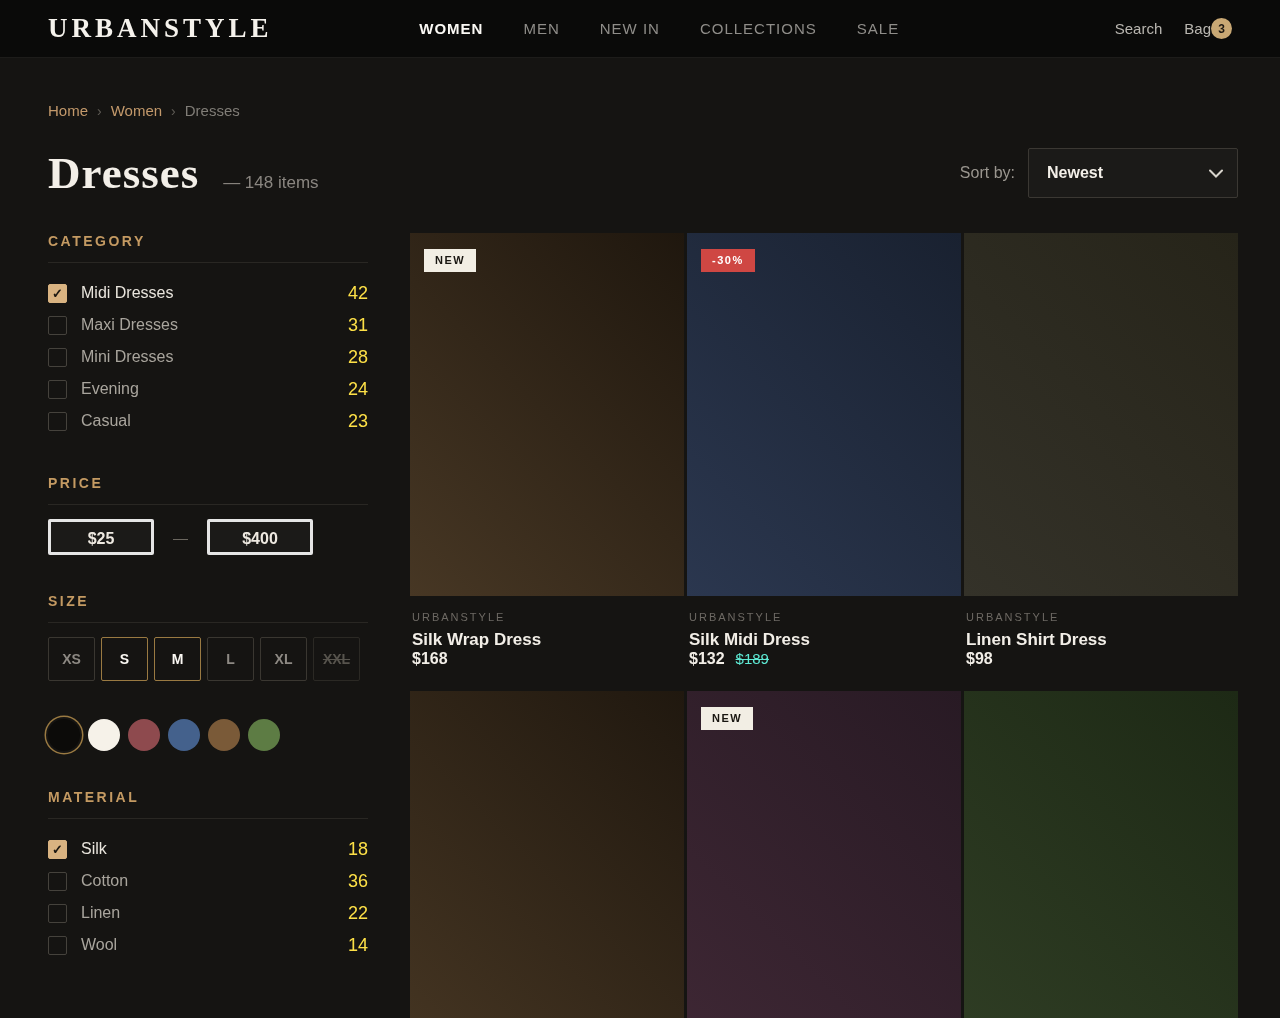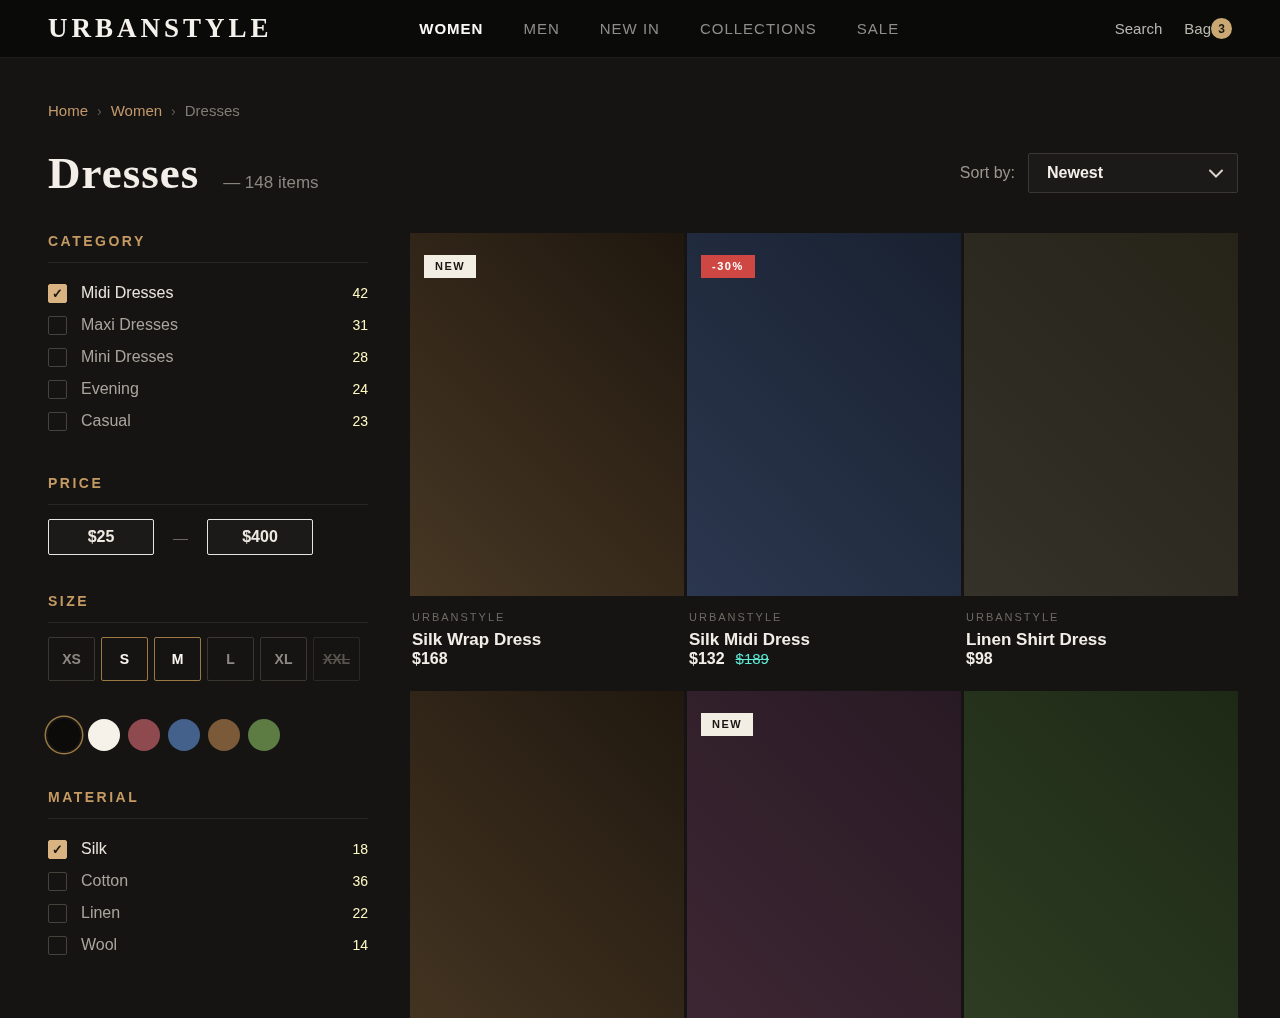--- a/index.html
+++ b/index.html
@@ -56,7 +56,7 @@
   .sort-group { margin-left:auto; display:flex; align-items:center; gap:13px; }
   .sort-label { font-size:16px; color:#9a968f; }
   .sort-select {
-    width:210px; height:40px; background:#1b1a18; border:1px solid #3b3833;
+    width:210px; height:50px; background:#1b1a18; border:1px solid #3b3833;
     border-radius:2px; display:flex; align-items:center; padding:0 14px 0 18px;
     cursor:pointer;
   }

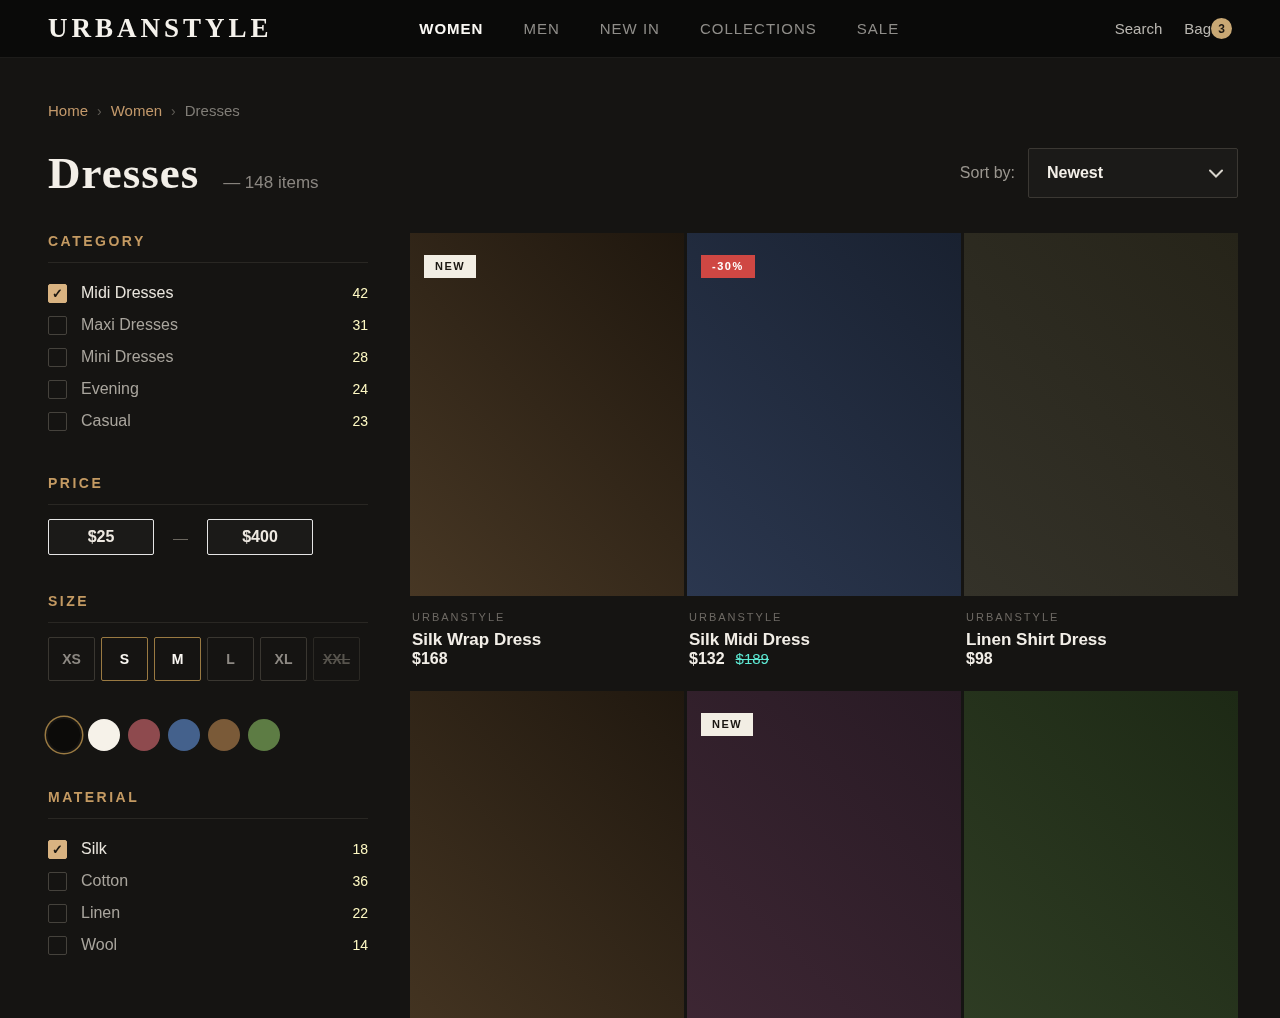--- a/index.html
+++ b/index.html
@@ -118,7 +118,7 @@
   .card { cursor:pointer; }
   .card-image { height:363px; position:relative; }
   .badge {
-    position:absolute; top:22px; left:14px;
+    position:absolute; top:16px; left:14px;
     font-size:11px; font-weight:700; letter-spacing:1.5px;
     padding:6px 11px; line-height:1;
   }

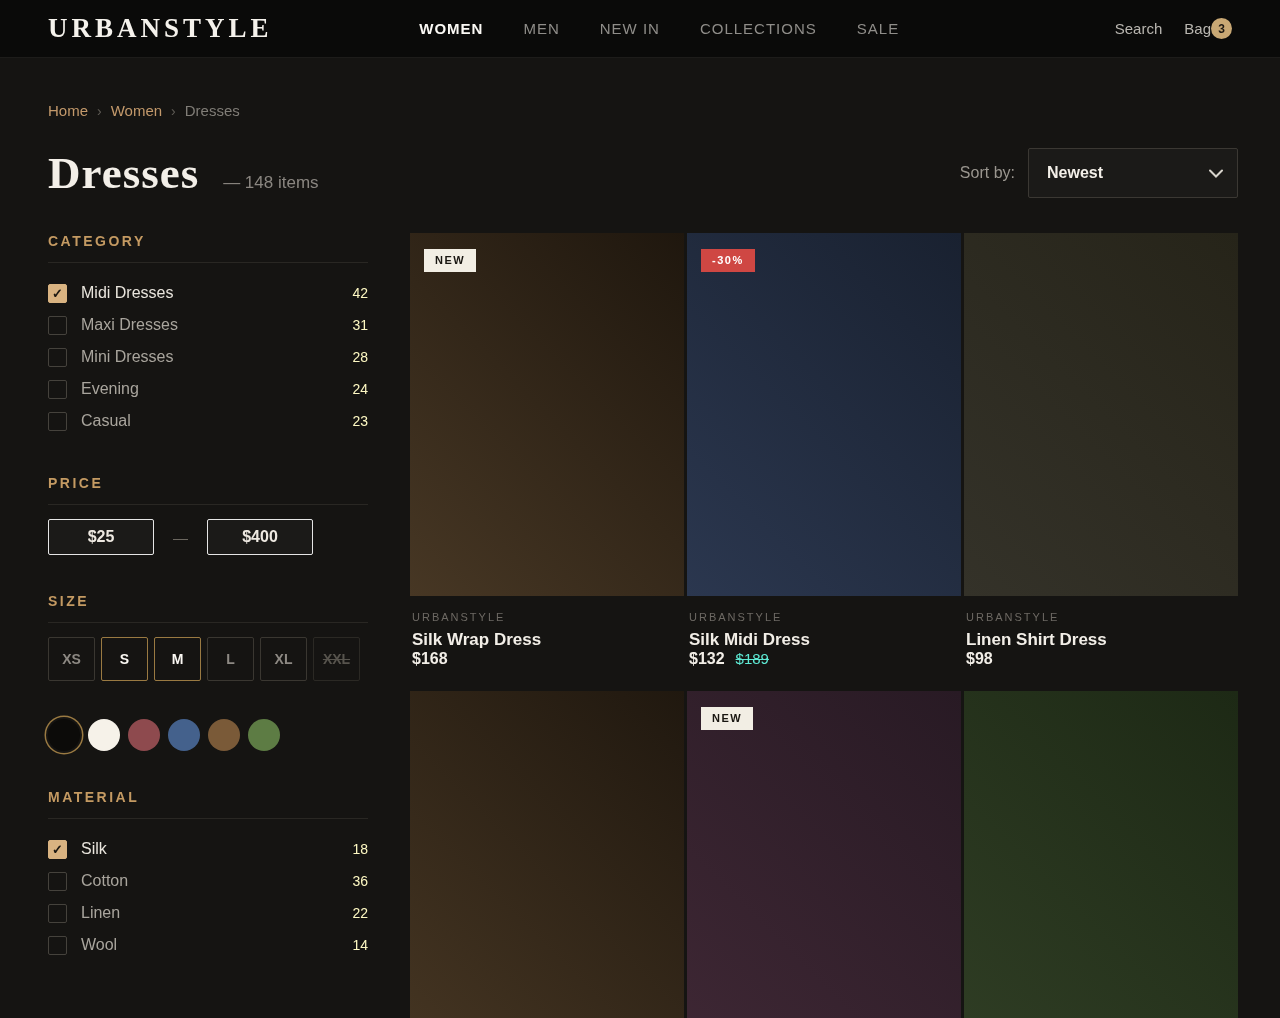--- a/index.html
+++ b/index.html
@@ -84,7 +84,7 @@
   .checkmark { font-size:13px; font-weight:700; color:#1c1812; line-height:1; }
   .check-label { margin-left:14px; font-size:16px; color:#a9a59d; }
   .check-row.is-checked .check-label { color:#e9e5dd; }
-  .check-count { margin-left:auto; font-size:14px; color:#fef9c3; }
+  .check-count { margin-left:auto; font-size:18px; color:#fde047; }
 
   .price-row { display:flex; align-items:center; gap:19px; margin-top:6px; }
   .price-box {

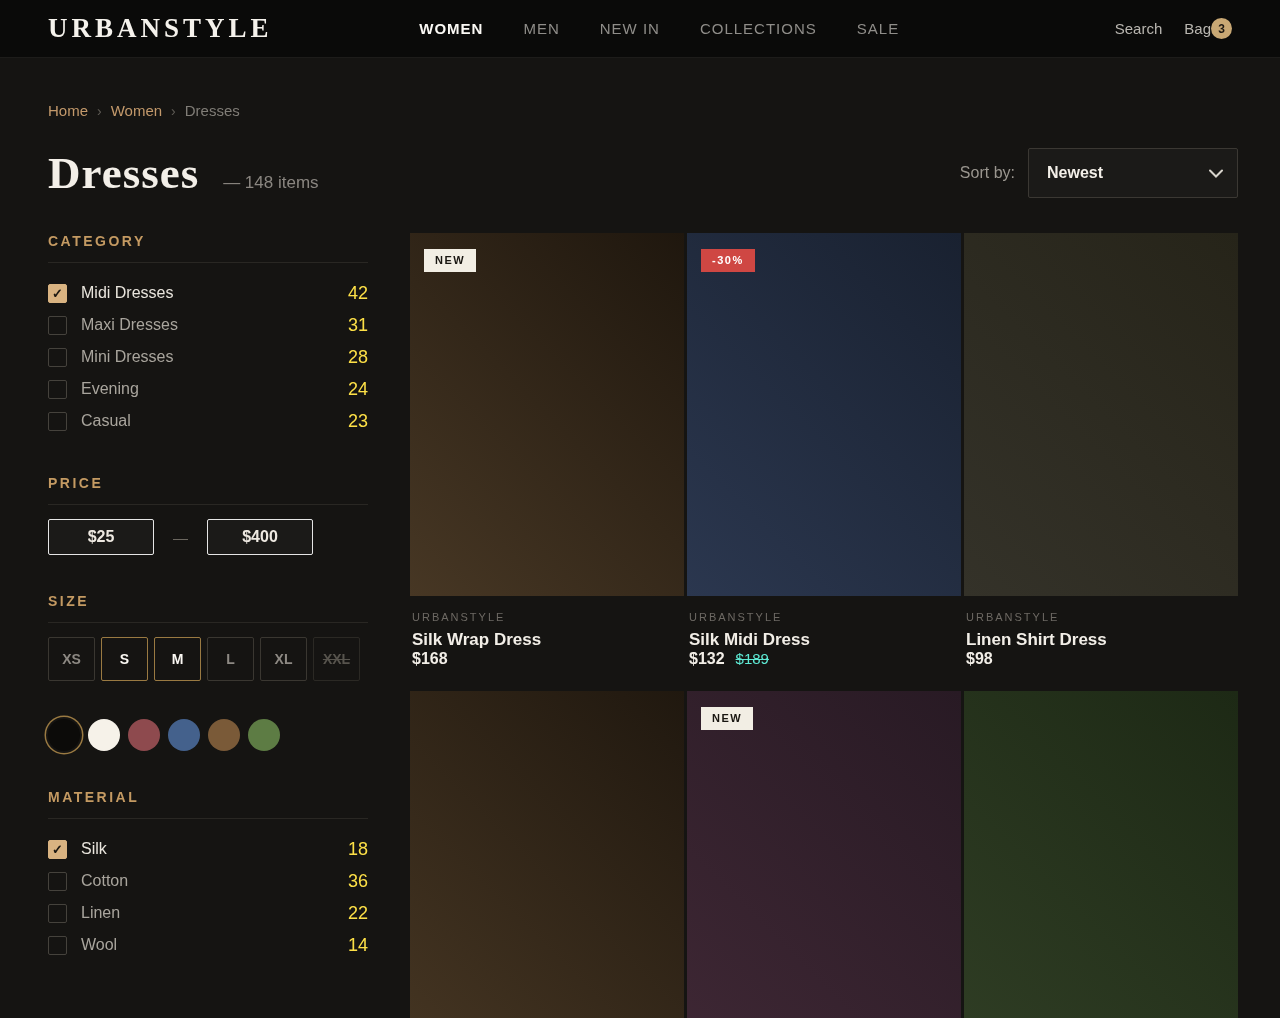--- a/index.html
+++ b/index.html
@@ -88,7 +88,7 @@
 
   .price-row { display:flex; align-items:center; gap:19px; margin-top:6px; }
   .price-box {
-    width:106px; height:36px; background:#1b1a18; border:1px solid #e5e5e5;
+    width:106px; height:36px; background:#1b1a18; border:3px solid #e5e5e5;
     border-radius:2px; color:#eee9e1; font-size:16px; font-weight:700;
     text-align:center; line-height:34px;
   }

